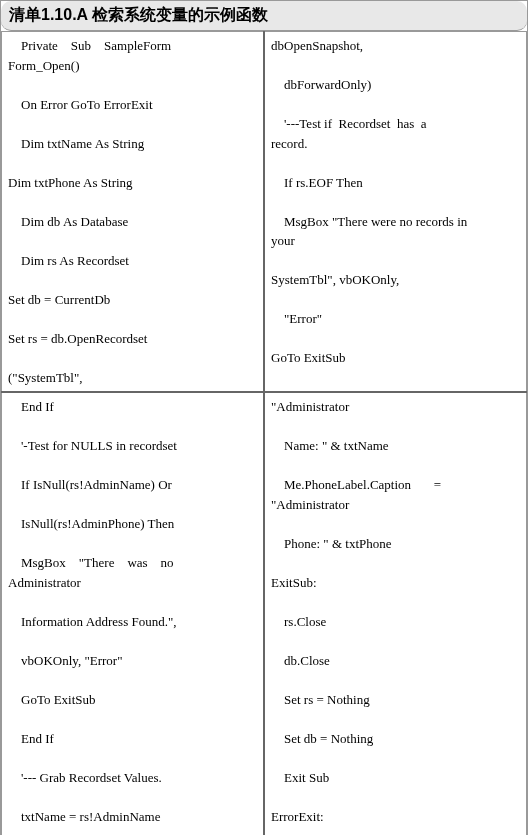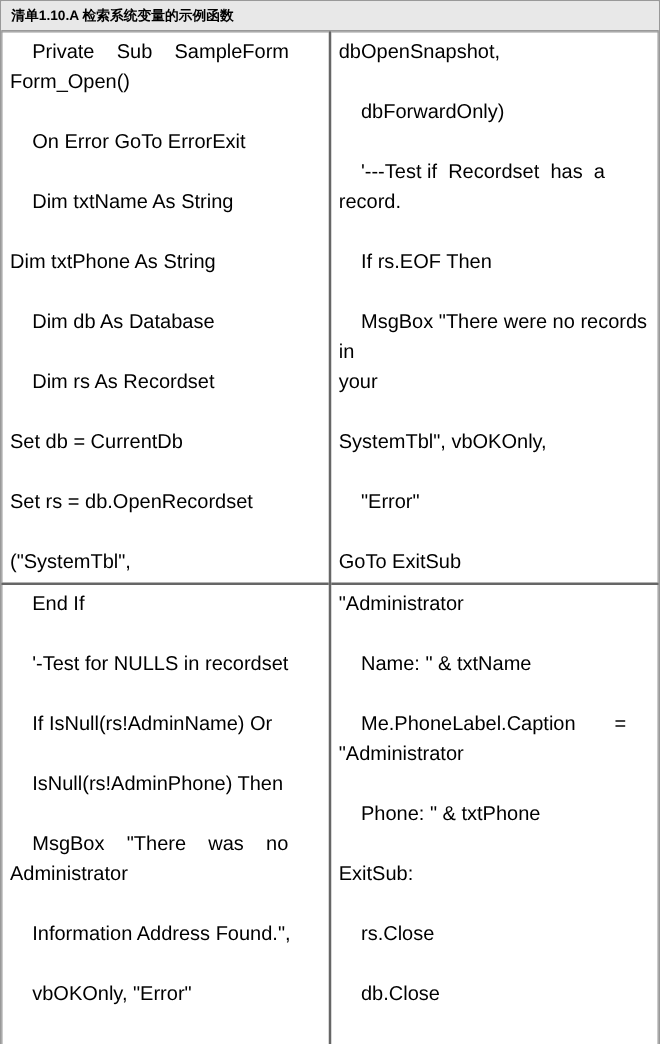--- a/index.html
+++ b/index.html
@@ -26,9 +26,10 @@
       background: #e8e8e8;
       border-bottom: 1px solid #999;
       padding: 4px 8px;
-      font-size: 11px;
+      font-size: 16px;
       font-weight: bold;
       font-family: Arial, sans-serif;
+      border-radius: 10px;
     }
 
     .code-table {

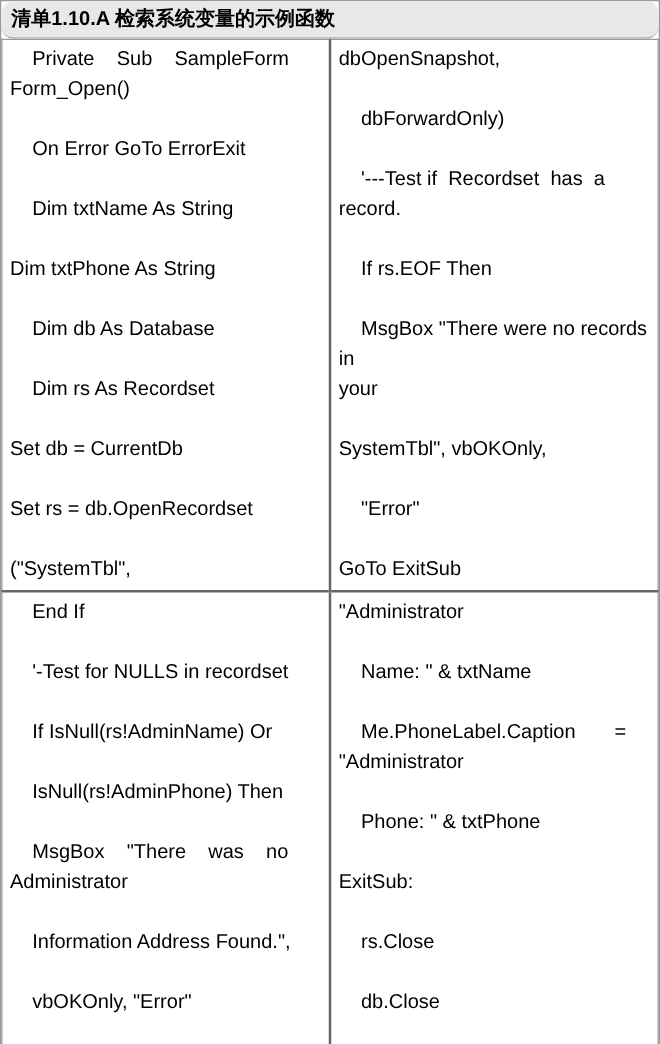--- a/index.html
+++ b/index.html
@@ -41,8 +41,8 @@
       border: 1px solid #999;
       vertical-align: top;
       padding: 4px 6px;
-      font-family: Liberation Sans, sans-serif;
-      font-size: 16px;
+      font-family: Liberation Serif, serif;
+      font-size: 13px;
       line-height: 1.5;
       white-space: pre-wrap;
       word-break: break-word;

